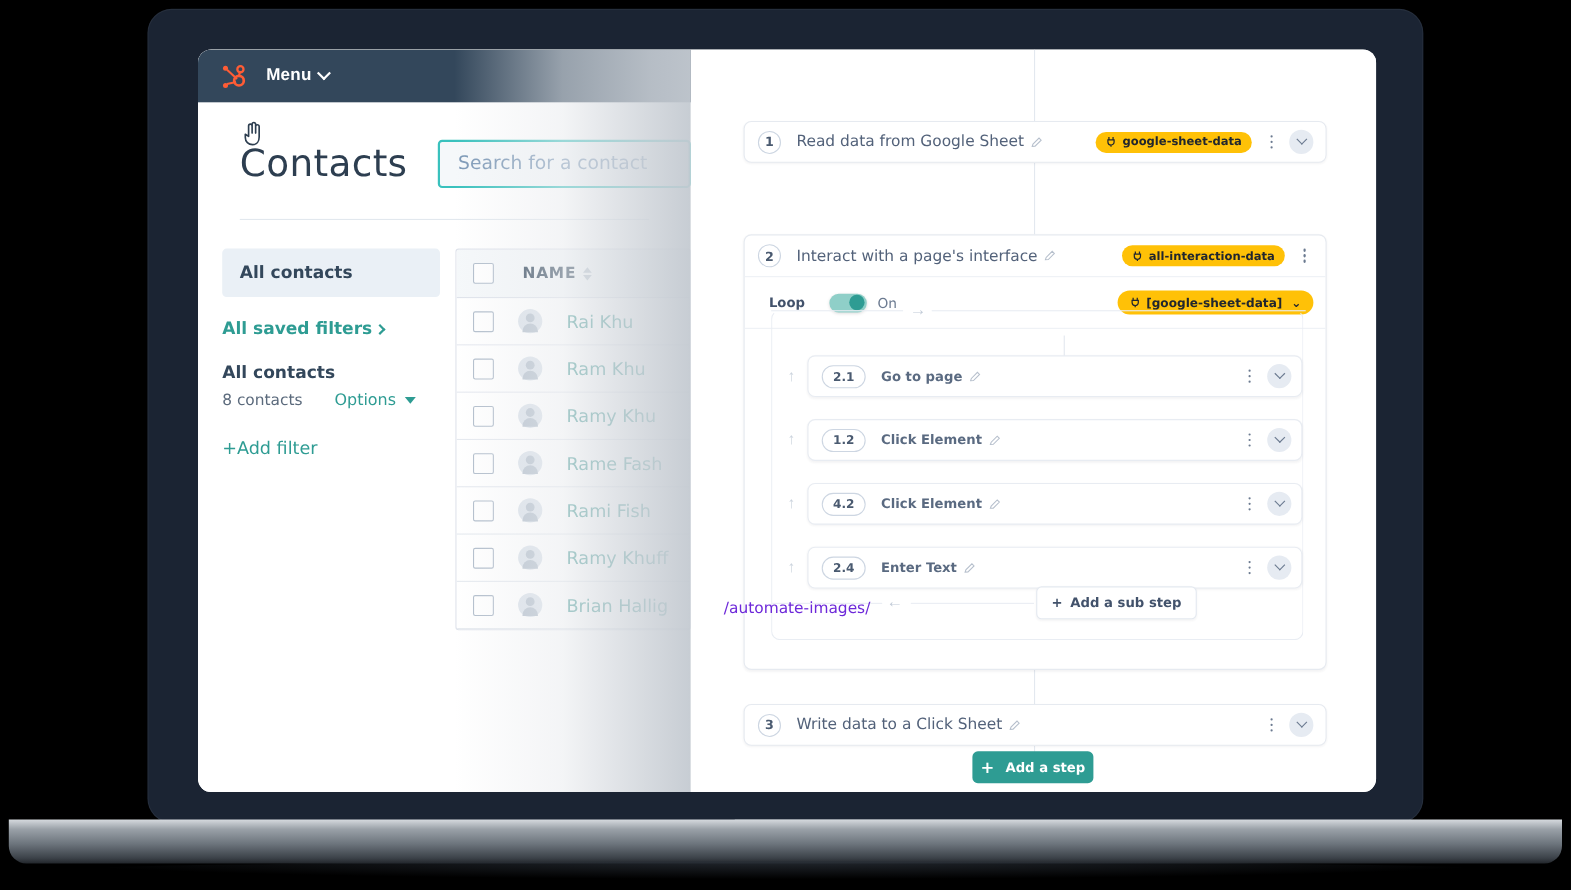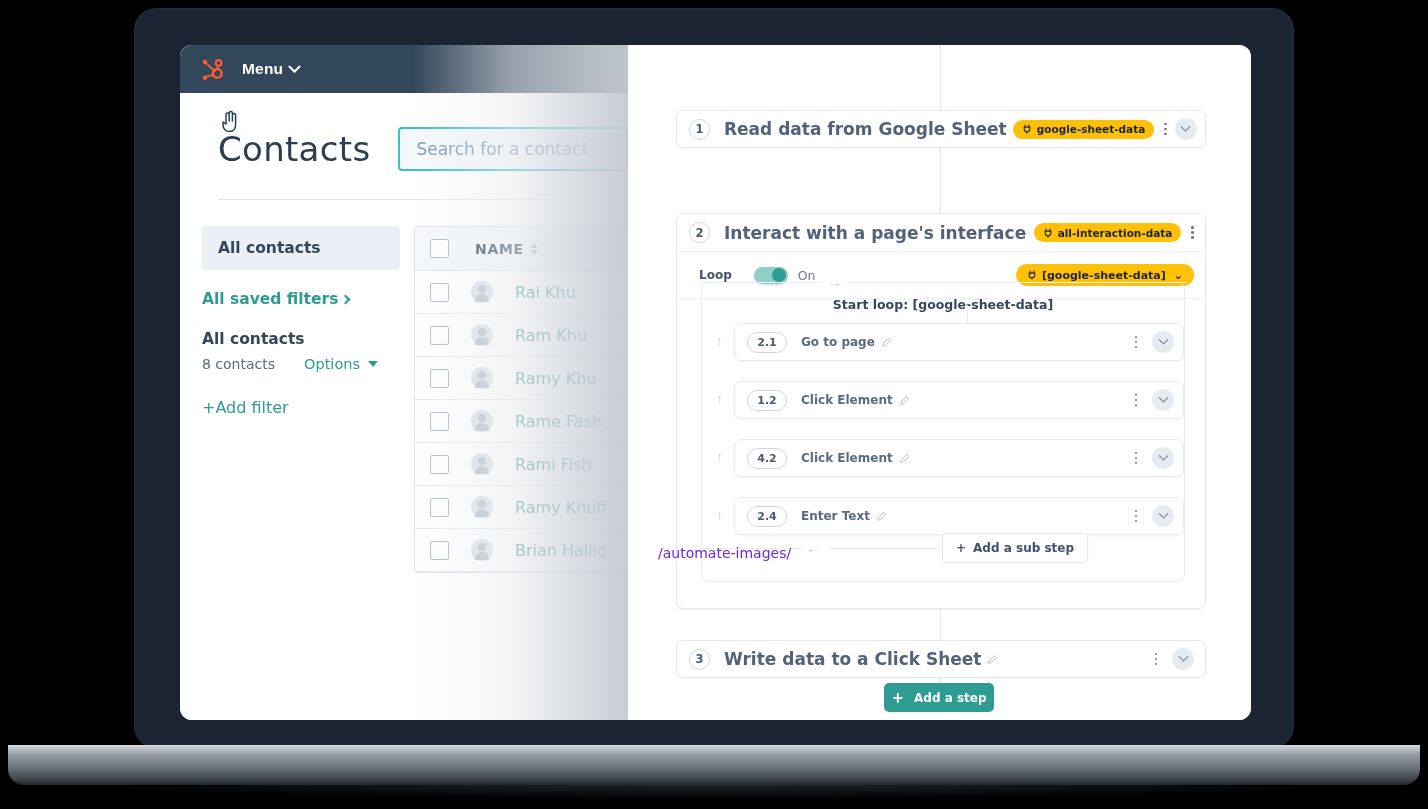--- a/index.html
+++ b/index.html
@@ -146,7 +146,7 @@
     font-size:11.5px;color:#4a5a70;font-weight:600; flex:0 0 21px;
     font-family:"DejaVu Sans", sans-serif;
   }
-  .steplabel{ margin-left:14px; font-size:17px; color:#53627a; font-weight:700;
+  .steplabel{ margin-left:14px; font-size:14px; color:#53627a; font-weight:400;
     font-family:"DejaVu Sans", sans-serif; white-space:nowrap;}
   .pencil{ margin-left:6px; width:11px; height:11px; opacity:.55; }
   .spacer{ flex:1; }

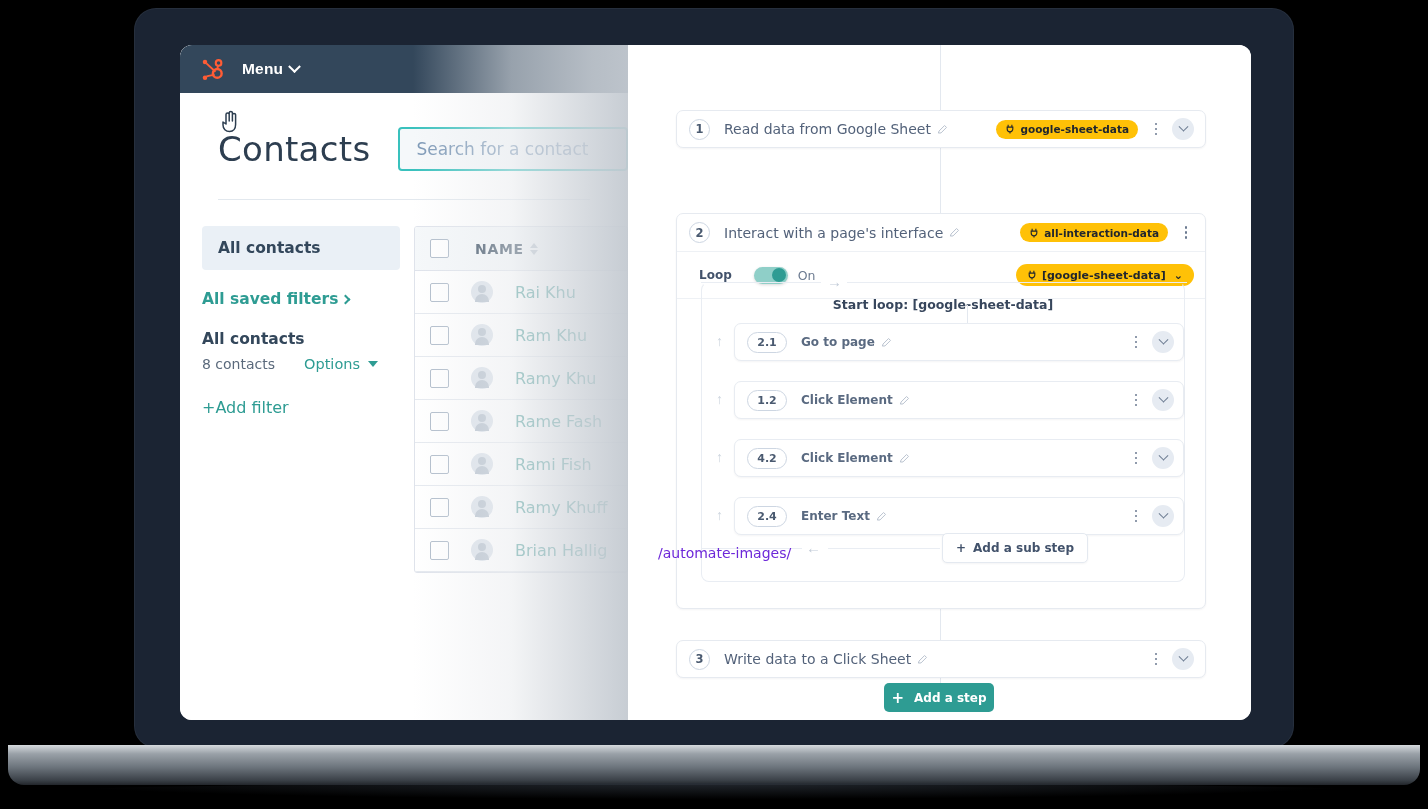--- a/index.html
+++ b/index.html
@@ -416,7 +416,6 @@
             <div class="loopline" style="left:-1px;top:-1px;width:120px;"></div>
             <div class="looparrow" style="left:125px;top:-9px;">→</div>
             <div class="loopline" style="left:145px;top:-1px;width:340px;"></div>
-            <div id="loop-title">Start loop: [google-sheet-data]</div>
             <div class="spine" style="left:265px;top:22px;height:52px;"></div>
             <div class="spine" style="left:265px;top:112px;height:22px;"></div>
             <div class="spine" style="left:265px;top:170px;height:22px;"></div>

